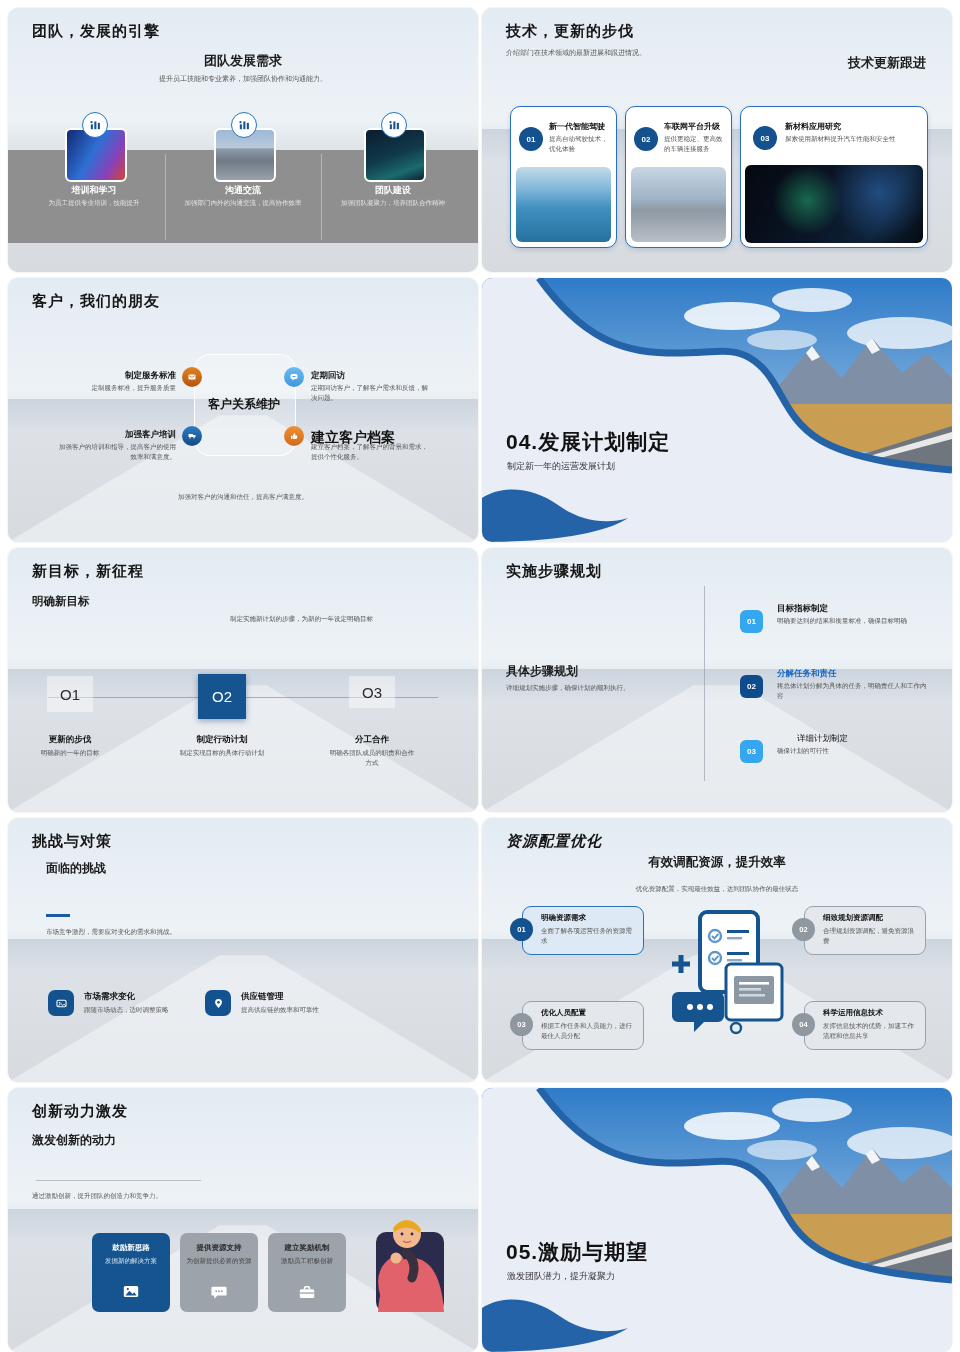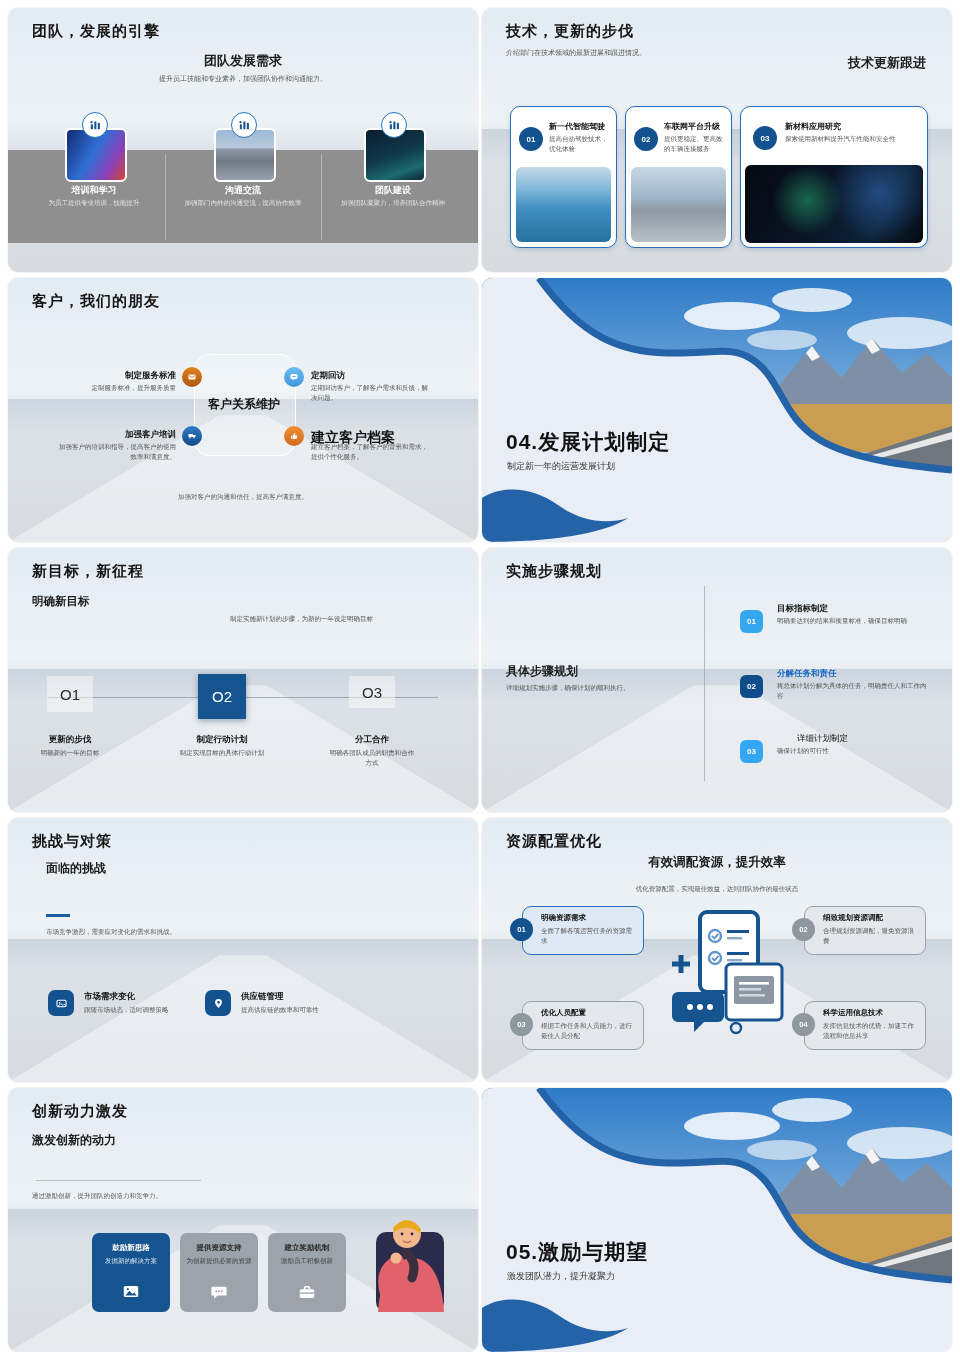--- a/index.html
+++ b/index.html
@@ -249,7 +249,7 @@
     <div class="bg-road"></div>
     <div class="bg-mtn"></div>
     <div class="bg-lane"></div>
-    <div class="abs ttl" style="left:24px;top:14px;">资源配置优化</div>
+    <div class="abs ttl" style="left:24px;top:14px;font-style:italic;">资源配置优化</div>
     <div class="abs h2 ctr" style="left:0;right:0;top:36px;font-size:12.5px;">有效调配资源，提升效率</div>
     <div class="abs ctr xsm" style="left:0;right:0;top:66px;">优化资源配置，实现最佳效益，达到团队协作的最佳状态</div>
 

